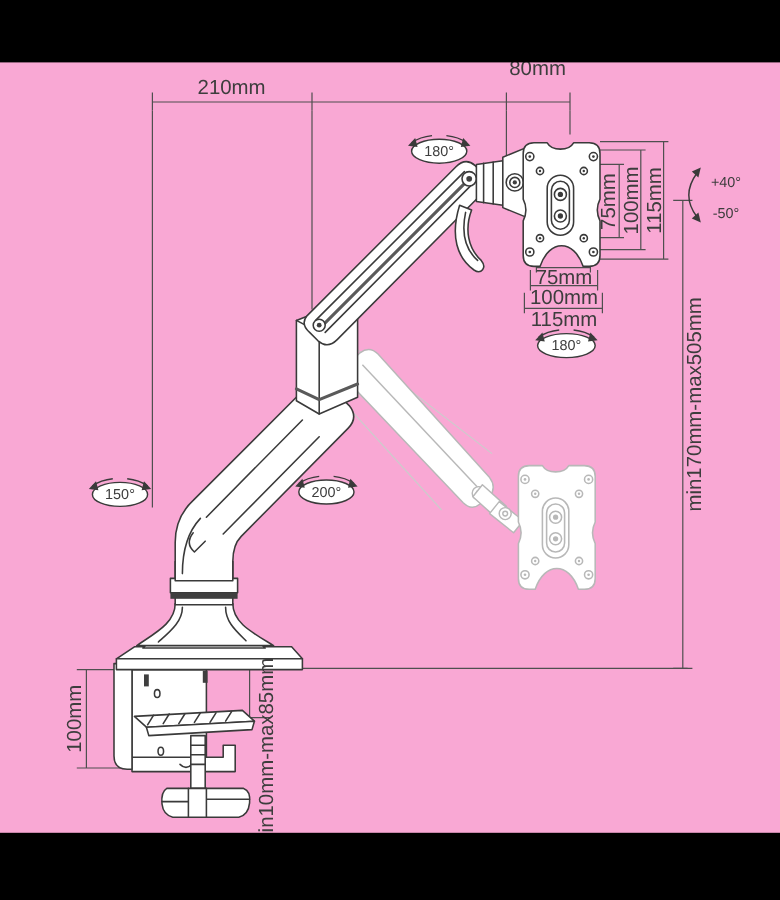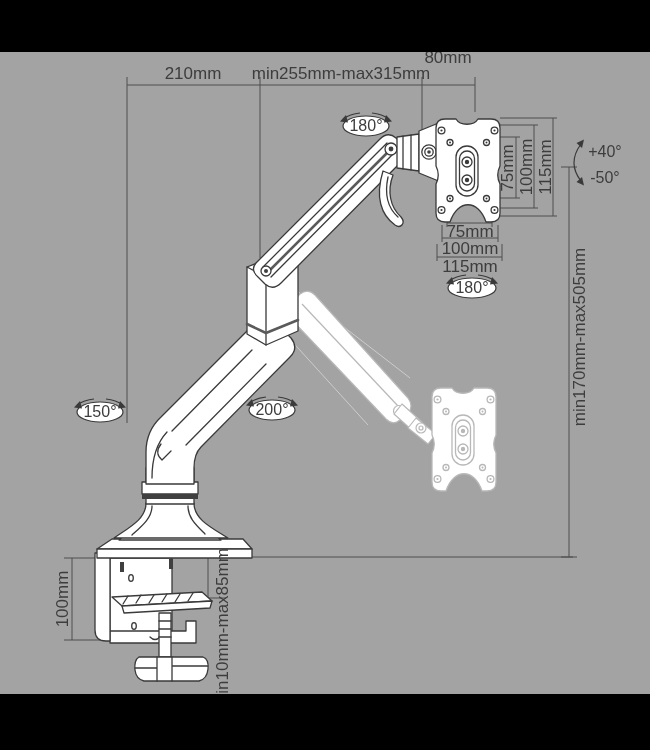--- a/index.html
+++ b/index.html
@@ -3,7 +3,7 @@
 <meta charset="utf-8">
 <style>
   html,body{margin:0;padding:0;background:#888;}
-  #stage{position:relative;width:650px;height:750px;background:#a3a3a3;overflow:hidden;
+  #stage{position:relative;width:650px;height:750px;background:#f9a8d4;overflow:hidden;
          font-family:"Liberation Sans","DejaVu Sans",sans-serif;}
   .bar{position:absolute;left:0;width:650px;background:#000;}
   #bar-top{top:0;height:52px;}

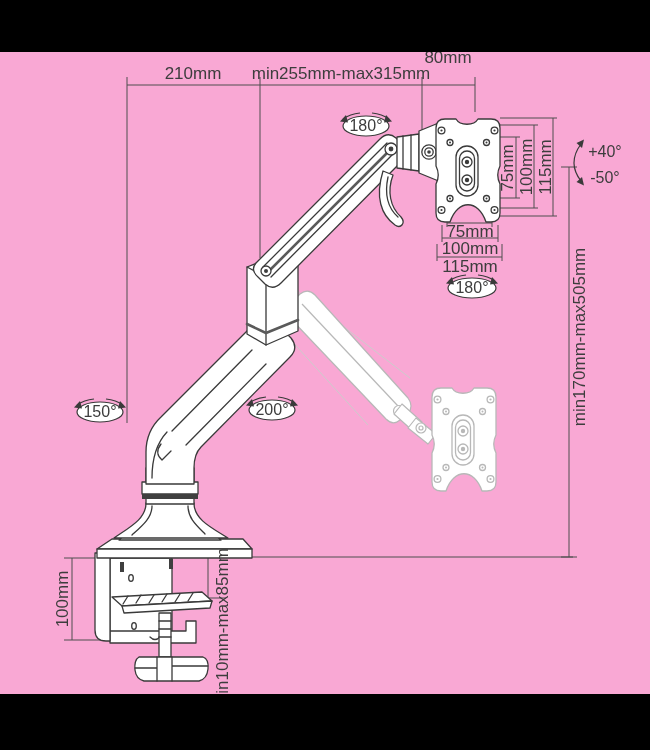--- a/index.html
+++ b/index.html
@@ -199,7 +199,6 @@
   </svg>
 
   <div class="lbl" style="left:193px;top:73px">210mm</div>
-  <div class="lbl" style="left:341px;top:73px">min255mm-max315mm</div>
   <div class="lbl" style="left:448px;top:57px">80mm</div>
 
   <div class="lbl small" style="left:366px;top:126px">180°</div>

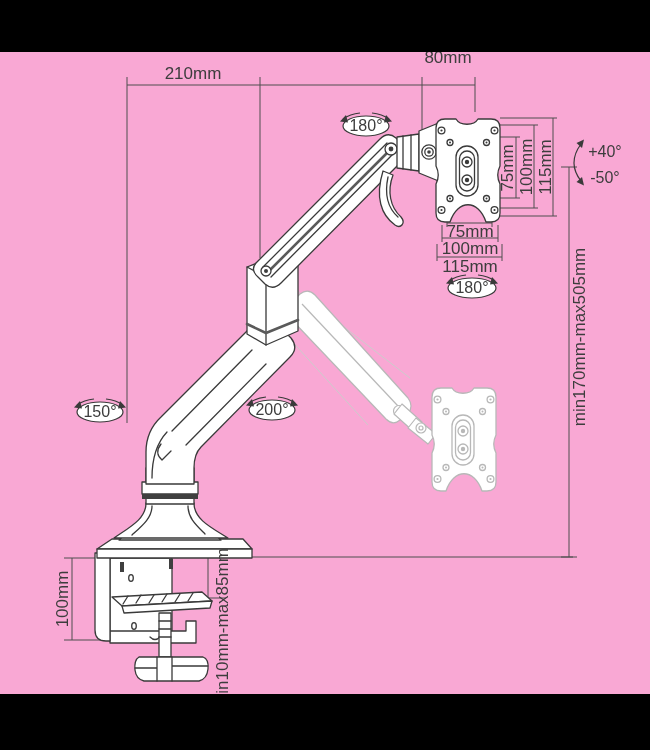--- a/index.html
+++ b/index.html
@@ -12,7 +12,7 @@
   .lbl{position:absolute;transform:translate(-50%,-50%);white-space:nowrap;
        color:#3d3d3d;font-size:17px;line-height:1;}
   .lbl.rot{transform:translate(-50%,-50%) rotate(-90deg);}
-  .lbl.small{font-size:16px;text-align:right;}
+  .lbl.small{font-size:12px;text-align:right;}
   
   .dims path{stroke:#4f4f4f;stroke-width:1;fill:none;}
   .art path,.art rect,.art circle,.art ellipse{stroke:#3a3a3a;stroke-width:1.3;fill:#ffffff;

